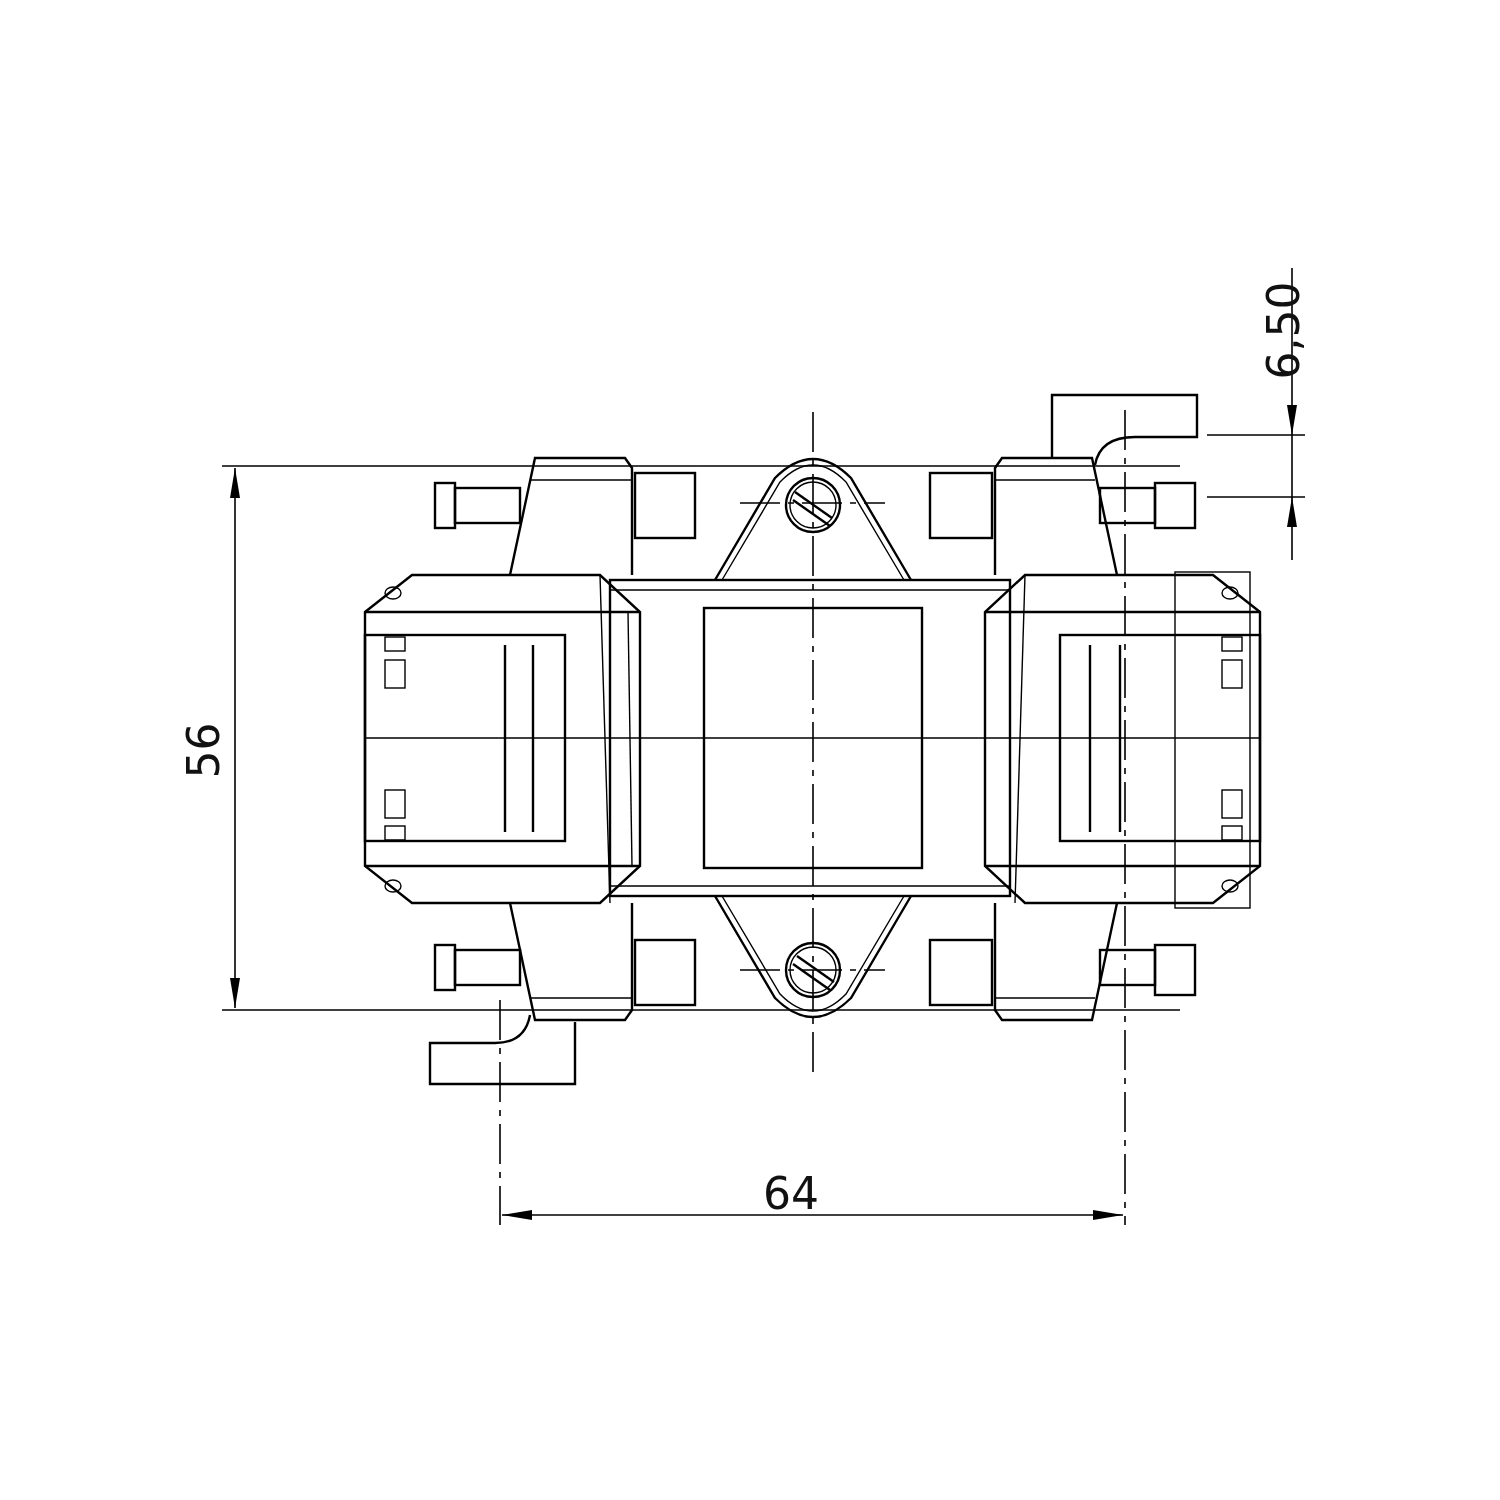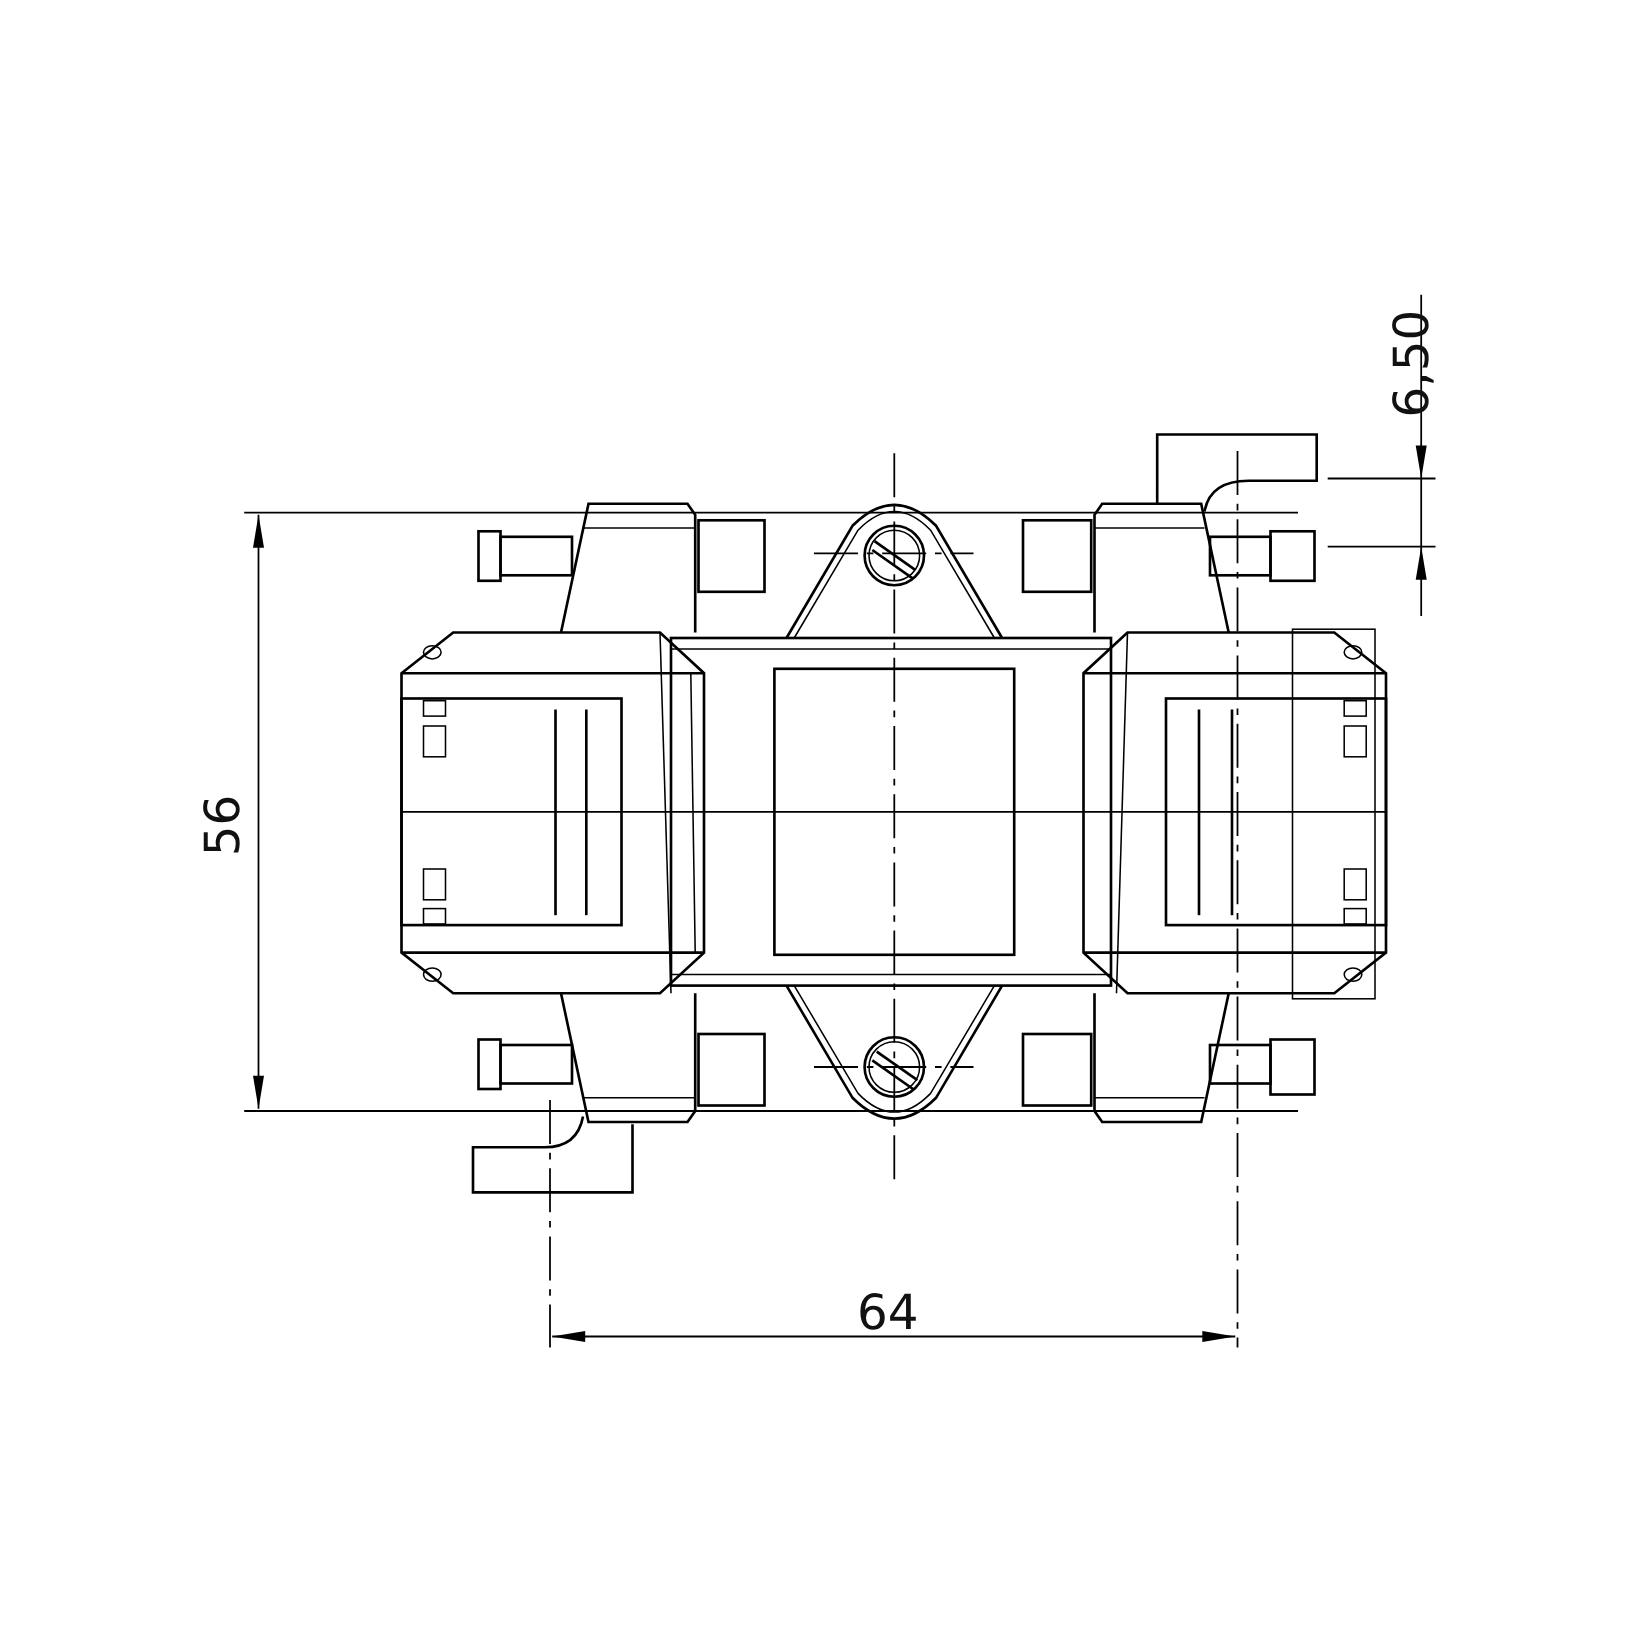--- a/index.html
+++ b/index.html
@@ -11,7 +11,7 @@
   .d{stroke:#000;stroke-width:1.6;fill:none;}
   .lbl{position:absolute;font-size:44px;color:#111;font-family:"DejaVu Sans",sans-serif;white-space:nowrap;}
   #dim-56{left:175px;top:725px;transform:rotate(-90deg);transform-origin:center;}
-  #dim-64{left:763px;top:1168px;margin-left:16px;}
+  #dim-64{left:763px;top:1168px;}
   #dim-650{left:1235px;top:305px;transform:rotate(-90deg);transform-origin:center;}
 </style>
 </head>

